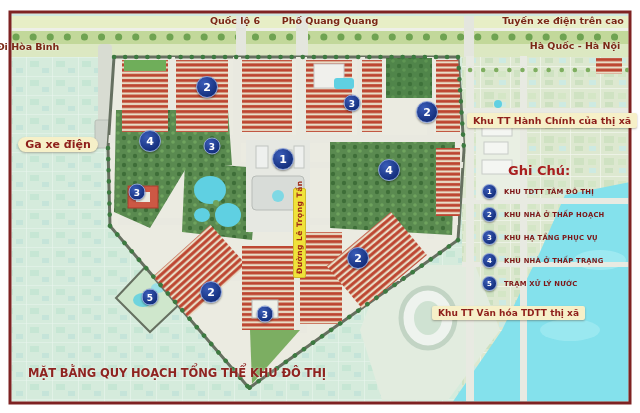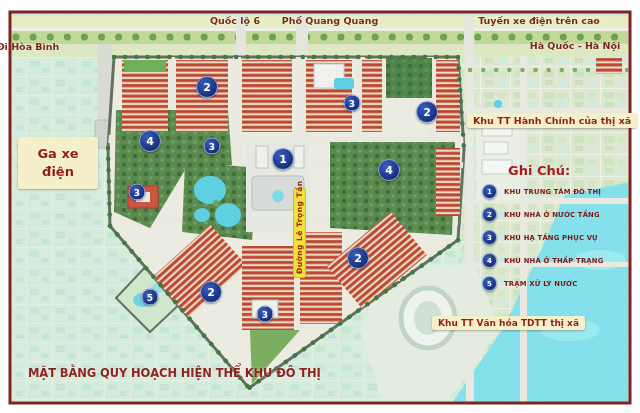--- a/index.html
+++ b/index.html
@@ -176,7 +176,7 @@
 
   <div class="ov rlabel" style="left:235px;top:15px;">Quốc lộ 6</div>
   <div class="ov rlabel" style="left:330px;top:15px;">Phố Quang Quang</div>
-  <div class="ov rlabel" style="left:539px;top:15px;">Tuyến xe điện trên cao</div>
+  <div class="ov rlabel" style="left:563px;top:15px;">Tuyến xe điện trên cao</div>
   <div class="ov rlabel" style="left:28px;top:41px;">Đi Hòa Bình</div>
   <div class="ov rlabel" style="left:575px;top:40px;">Hà Quốc - Hà Nội</div>
 

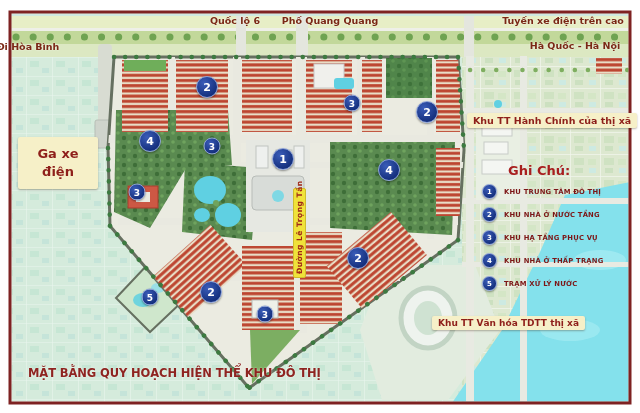--- a/index.html
+++ b/index.html
@@ -11,7 +11,7 @@
           text-shadow:0 0 2px rgba(255,255,255,.8);}
   .cream{background:#f6f0c8;color:#8e1f1a;font-weight:bold;border-radius:2px;
          box-shadow:0 1px 2px rgba(60,40,20,.35);padding:2px 6px;}
-  .cream.ga{font-size:13px;text-align:center;line-height:1.4;white-space:normal;width:76px;padding:8px 2px;}
+  .cream.ga{font-size:11px;text-align:center;line-height:1.4;white-space:normal;width:76px;padding:0 2px;border-radius:8px;}
   .cream.hc{font-size:9.5px;}
   .cream.vh{font-size:9px;}
   .street-v{background:#f0e23a;color:#a02818;border:1px solid #cdbd2e;border-radius:2px;

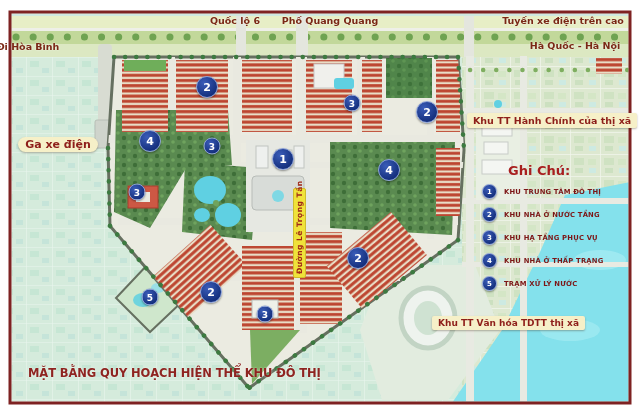--- a/index.html
+++ b/index.html
@@ -195,7 +195,7 @@
     <div class="legend-heading">Ghi Chú:</div>
     <div class="legend-row">
       <span class="dot">1</span>
-      <span class="legend-label">KHU TRUNG TÂM ĐÔ THỊ</span>
+      <span class="legend-label">KHU TDTT TÂM ĐÔ THỊ</span>
     </div>
     <div class="legend-row">
       <span class="dot">2</span>

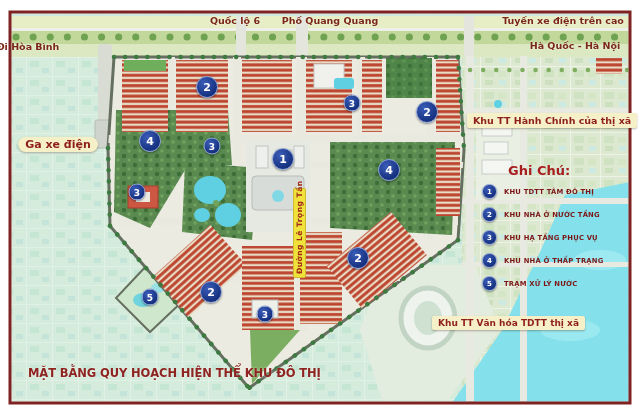--- a/index.html
+++ b/index.html
@@ -199,7 +199,7 @@
     </div>
     <div class="legend-row">
       <span class="dot">2</span>
-      <span class="legend-label">KHU NHÀ Ở NƯỚC TẦNG</span>
+      <span class="legend-label">KHU NHÀ Ở THẤP HOẠCH</span>
     </div>
     <div class="legend-row">
       <span class="dot">3</span>

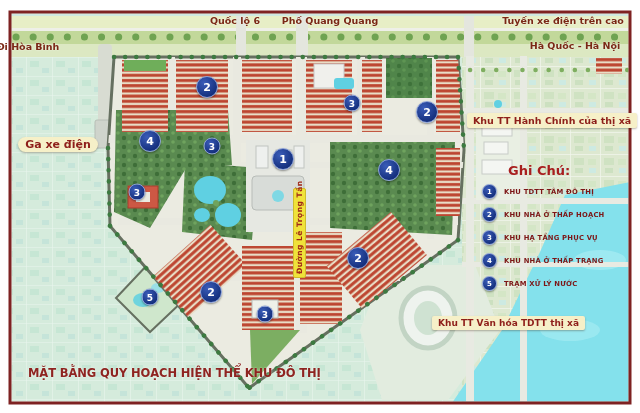--- a/index.html
+++ b/index.html
@@ -185,7 +185,7 @@
 
   <div class="ov cream hc" style="left:467px;top:113px;">Khu TT Hành Chính của thị xã</div>
 
-  <div class="ov cream vh" style="left:432px;top:316px;">Khu TT Văn hóa TDTT thị xã</div>
+  <div class="ov cream vh" style="left:432px;top:306px;">Khu TT Văn hóa TDTT thị xã</div>
 
   <div class="ov street-v" style="left:293px;top:188px;height:82px;">Đường Lê Trọng Tấn</div>
 

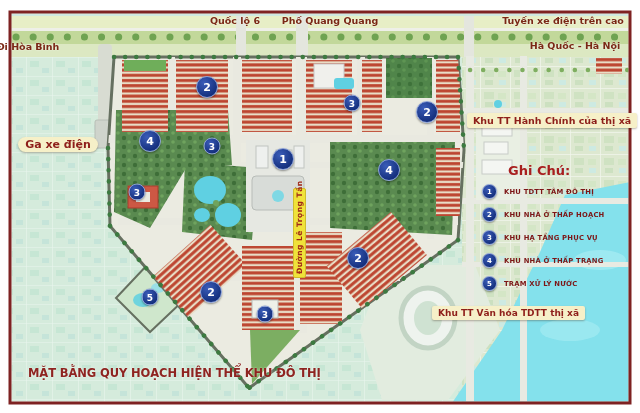--- a/index.html
+++ b/index.html
@@ -189,7 +189,7 @@
 
   <div class="ov street-v" style="left:293px;top:188px;height:82px;">Đường Lê Trọng Tấn</div>
 
-  <div class="ov title" style="left:28px;top:366px;">MẶT BẰNG QUY HOẠCH HIỆN THỂ KHU ĐÔ THỊ</div>
+  <div class="ov title" style="left:28px;top:366px;">MẶT BẰNG QUY HOẠCH TỔNG THỂ KHU ĐÔ THỊ</div>
 
   <div class="ov legend" style="left:482px;top:163px;">
     <div class="legend-heading">Ghi Chú:</div>

